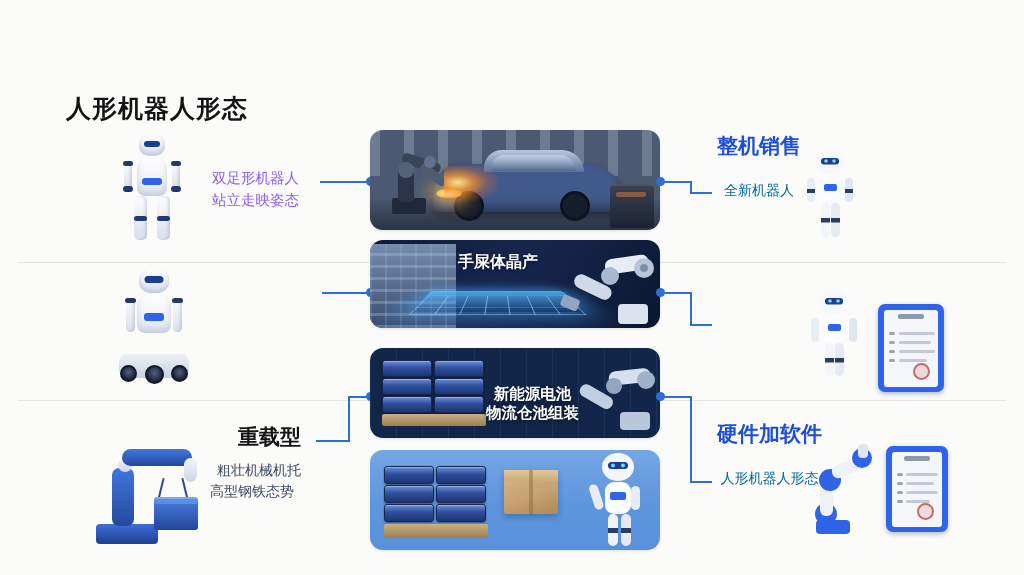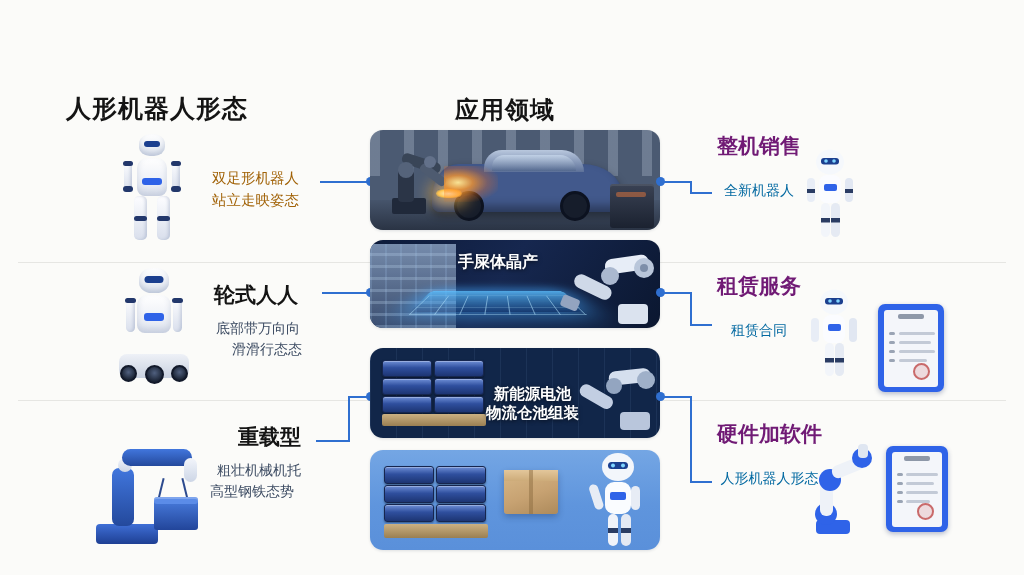--- a/index.html
+++ b/index.html
@@ -368,7 +368,6 @@
 
 
   <div class="col-head" id="head-left">人形机器人形态</div>
-  <div class="col-head" id="head-mid">应用领域</div>
 
   <div class="divider" id="div1"></div>
   <div class="divider" id="div2"></div>

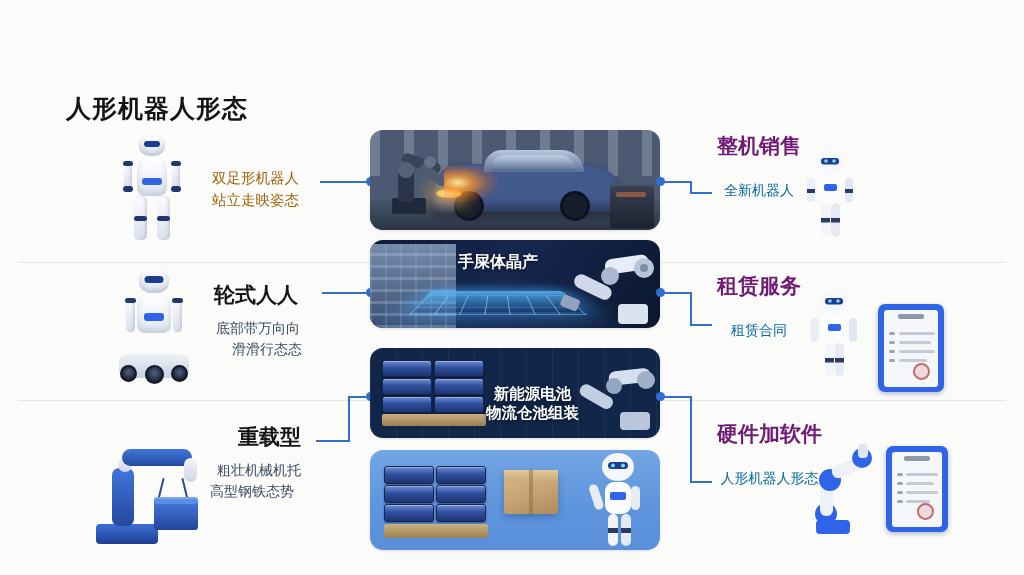--- a/index.html
+++ b/index.html
@@ -229,7 +229,7 @@
   
   .right-block { position: absolute; }
   .rb-title {
-    font-size: 21px; font-weight: bold; color: #701a75; white-space: nowrap;
+    font-size: 21px; font-weight: bold; color: #1d4ed8; white-space: nowrap;
   }
   .rb-sub {
     font-size: 14px; color: #0369a1; white-space: nowrap; margin-top: 22px; text-align: center;

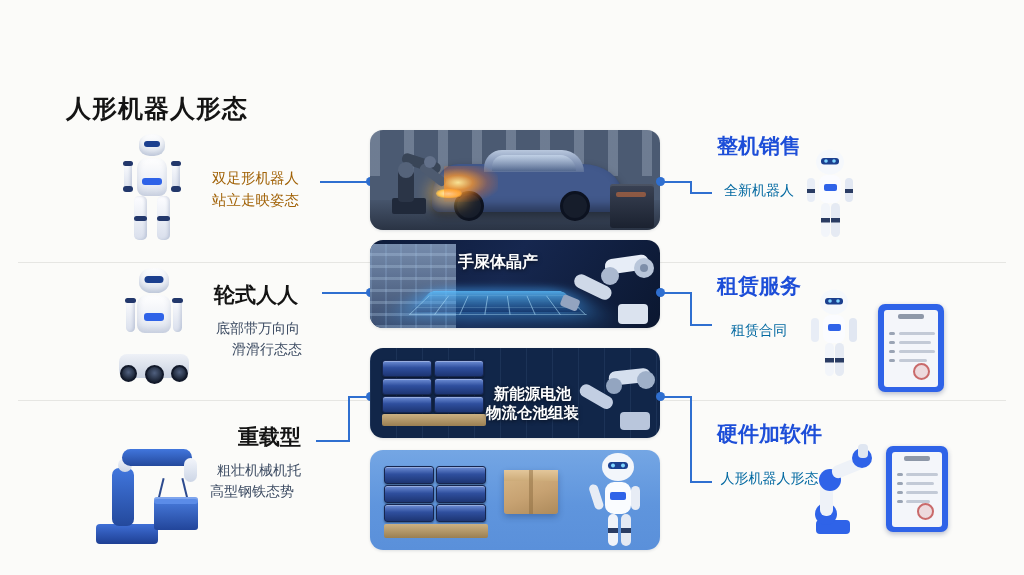--- a/index.html
+++ b/index.html
@@ -48,7 +48,7 @@
     font-size: 14px; color: #3c4b62; line-height: 1.5;
     white-space: nowrap;
   }
-  .lb-sub.b { font-size: 14.5px; color: #a16207; text-align: center; }
+  .lb-sub.b { font-size: 14.5px; color: #8b5cf6; text-align: center; }
 
   #left1 { top: 168px; left: 212px; }
   #left2 { top: 282px; left: 214px; text-align: left;}

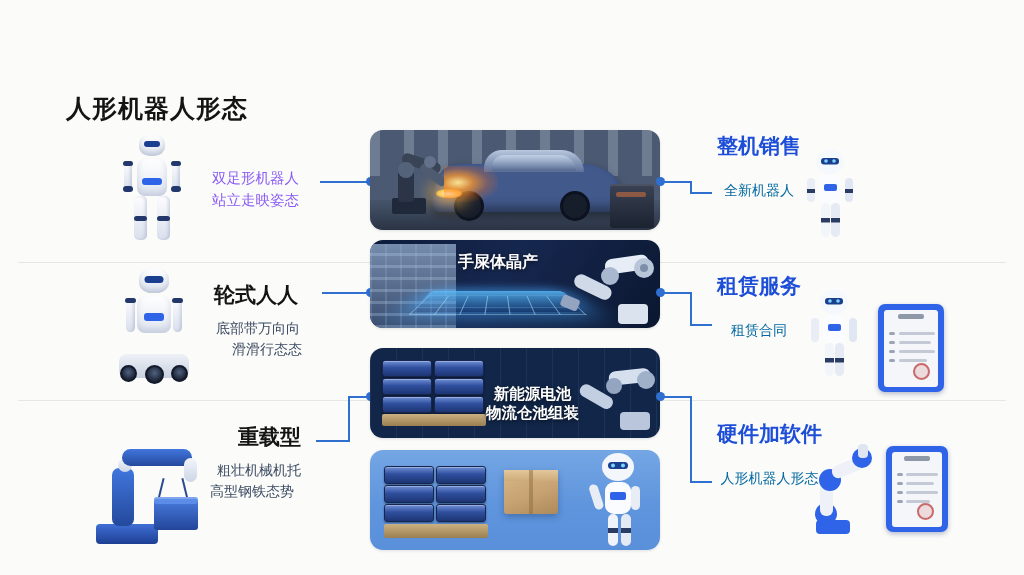--- a/index.html
+++ b/index.html
@@ -421,11 +421,6 @@
     <div class="lb-sub b">站立走映姿态</div>
   </div>
 
-  <div class="left-block" id="left2">
-    <div class="lb-title">轮式人人</div>
-    <div class="lb-sub" style="margin-top:10px;">底部带万向向</div>
-    <div class="lb-sub second">滑滑行态态</div>
-  </div>
 
   <div class="left-block" id="left3">
     <div class="lb-title">重载型</div>

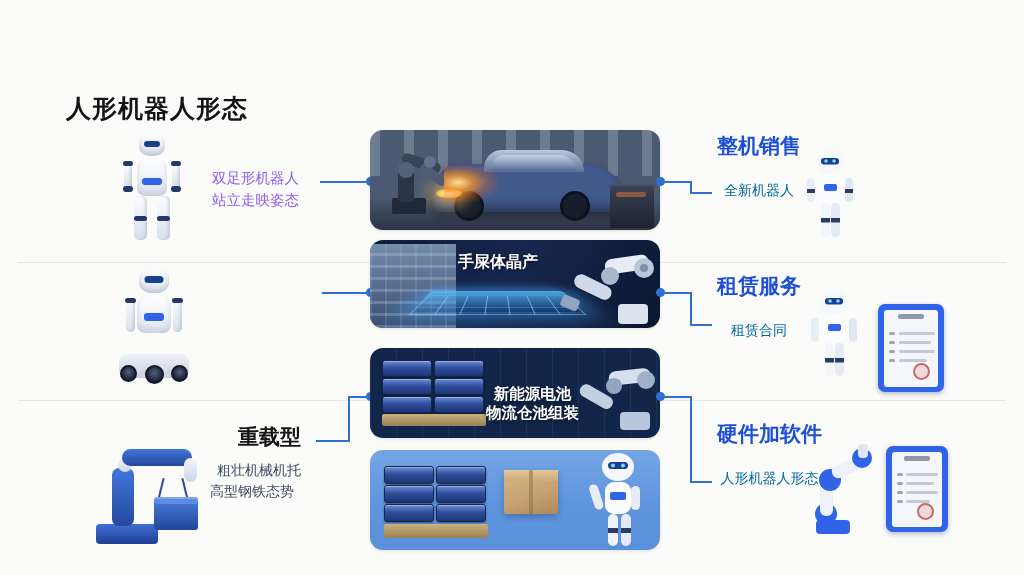--- a/index.html
+++ b/index.html
@@ -559,10 +559,6 @@
   <div class="right-block" id="right1">
     <div class="rb-title">整机销售</div>
     <div class="rb-sub">全新机器人</div>
-  </div>
-  <div class="right-block" id="right2">
-    <div class="rb-title">租赁服务</div>
-    <div class="rb-sub">租赁合同</div>
   </div>
   <div class="right-block" id="right3">
     <div class="rb-title">硬件加软件</div>

